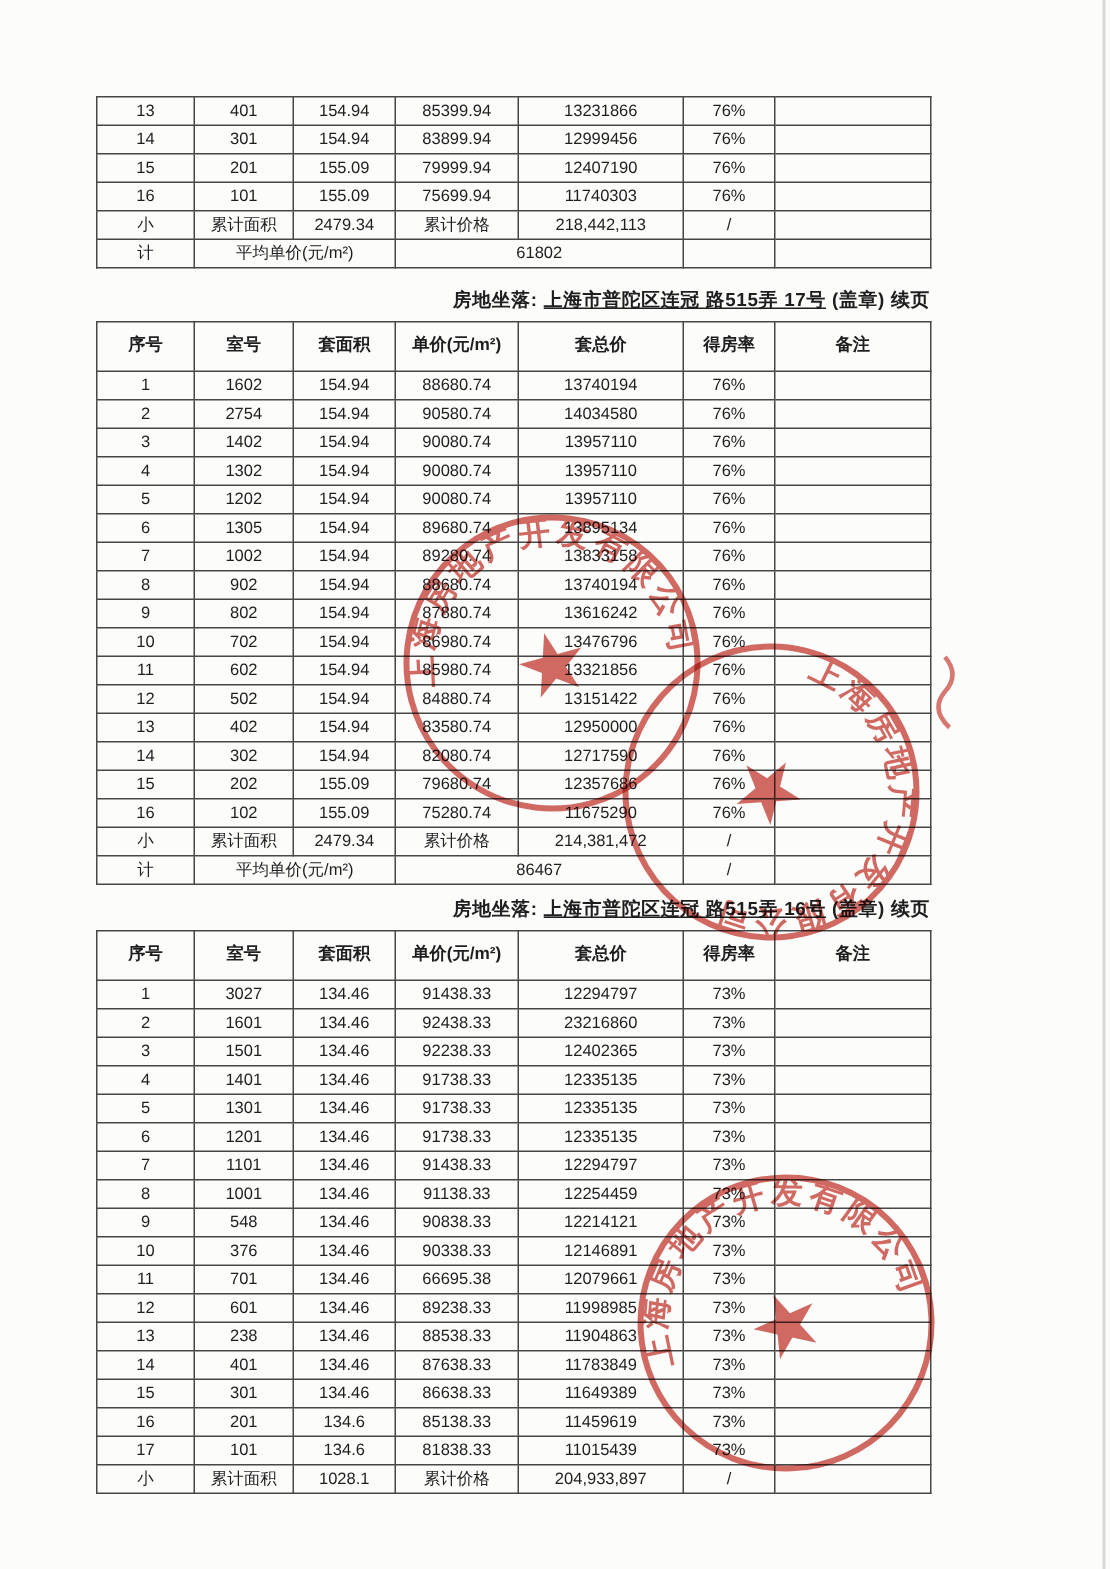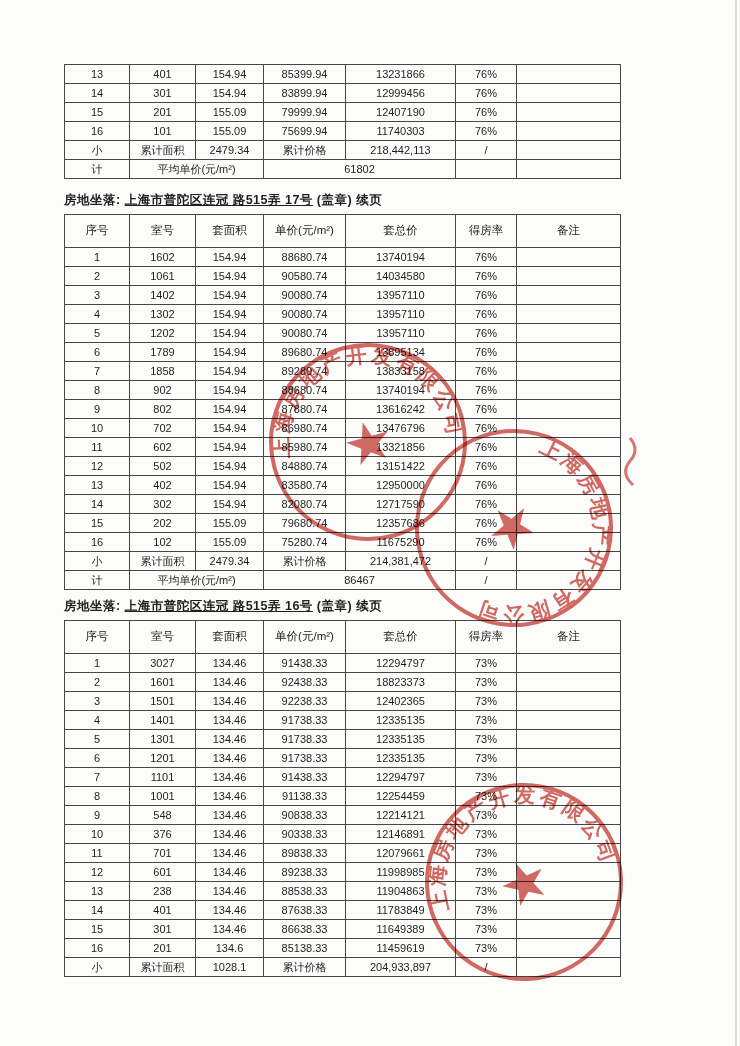--- a/index.html
+++ b/index.html
@@ -41,7 +41,7 @@
   .sum-label { font-weight:normal; }
   .section-title {
     width:556px;
-    text-align:left;
+    text-align:right;
     font-weight:bold;
     font-size:12.5px;
     margin:13px 0 5px 0;

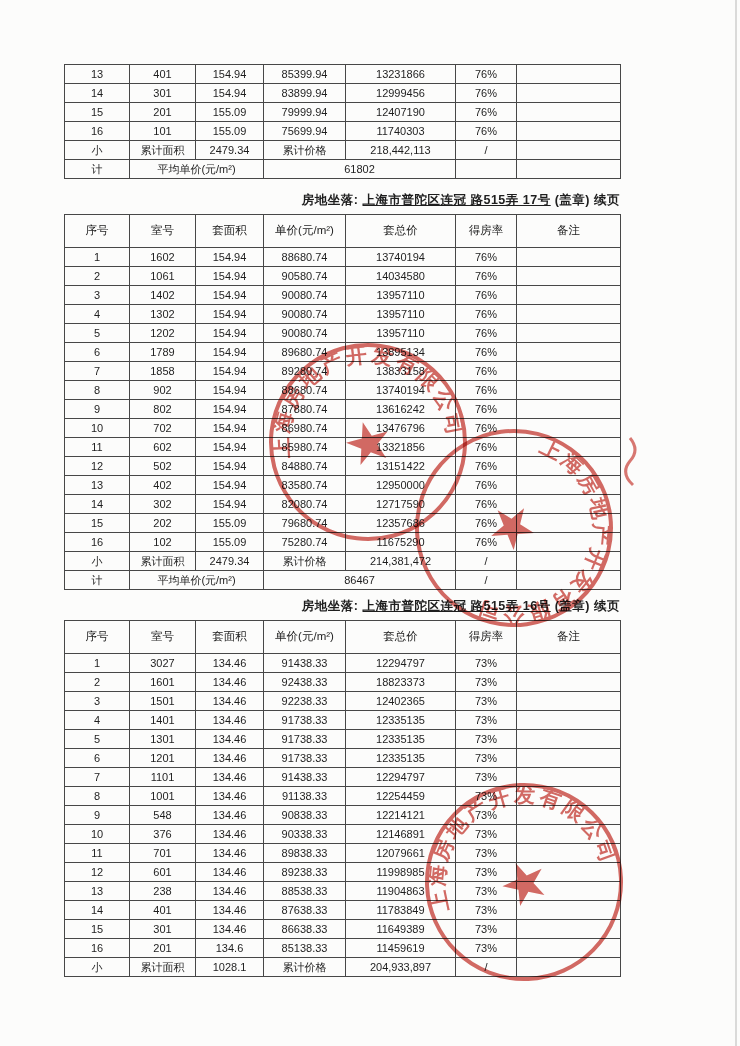--- a/index.html
+++ b/index.html
@@ -33,7 +33,7 @@
     white-space:nowrap;
   }
   table.sheet thead th {
-    font-weight:normal;
+    font-weight:bold;
     font-size:11.5px;
     height:30px;
     white-space:normal;

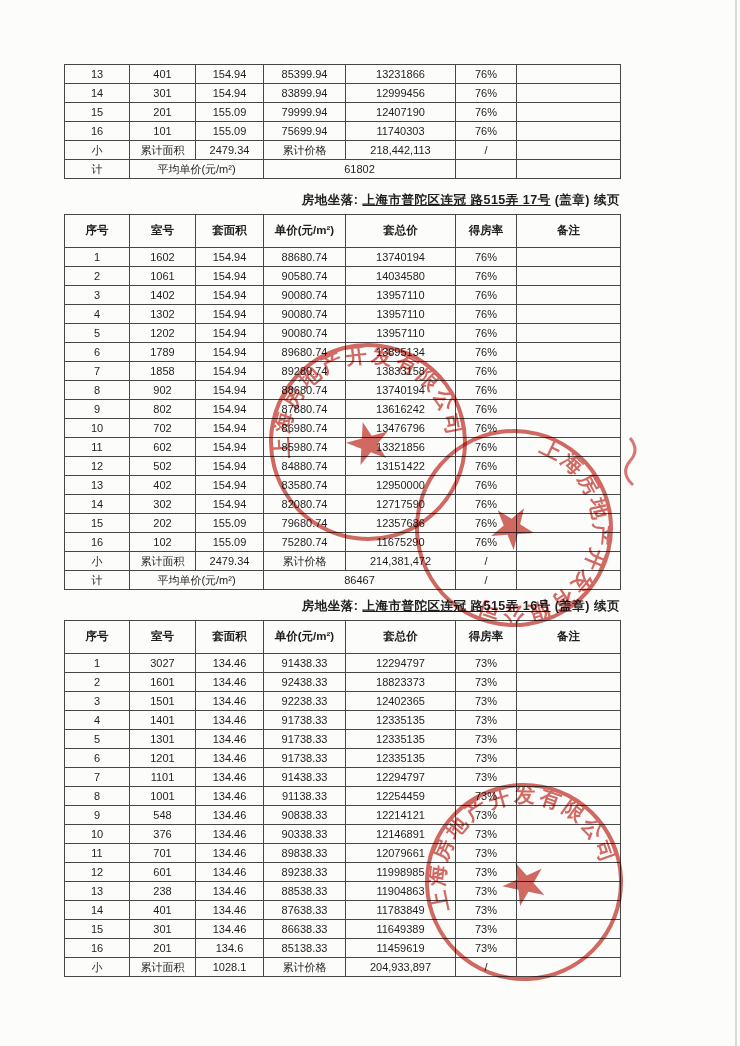--- a/index.html
+++ b/index.html
@@ -189,7 +189,7 @@
         </tr>
         <tr>
           <td>2</td>
-          <td>1061</td>
+          <td>2754</td>
           <td>154.94</td>
           <td>90580.74</td>
           <td>14034580</td>

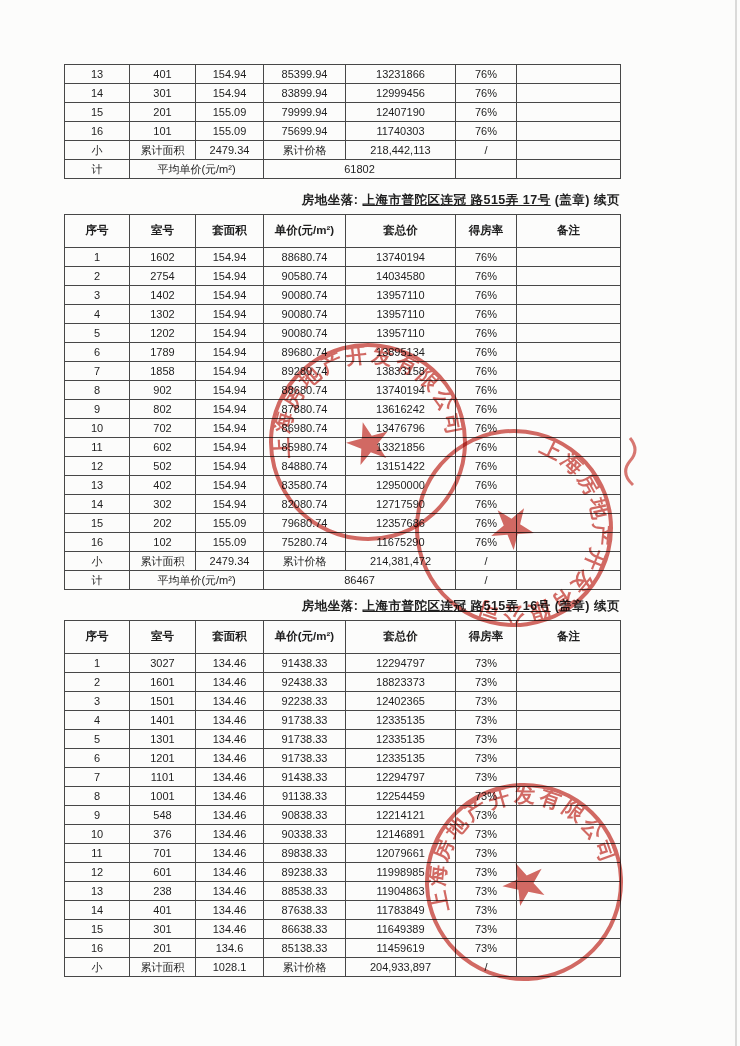--- a/index.html
+++ b/index.html
@@ -225,7 +225,7 @@
         </tr>
         <tr>
           <td>6</td>
-          <td>1789</td>
+          <td>1305</td>
           <td>154.94</td>
           <td>89680.74</td>
           <td>13895134</td>

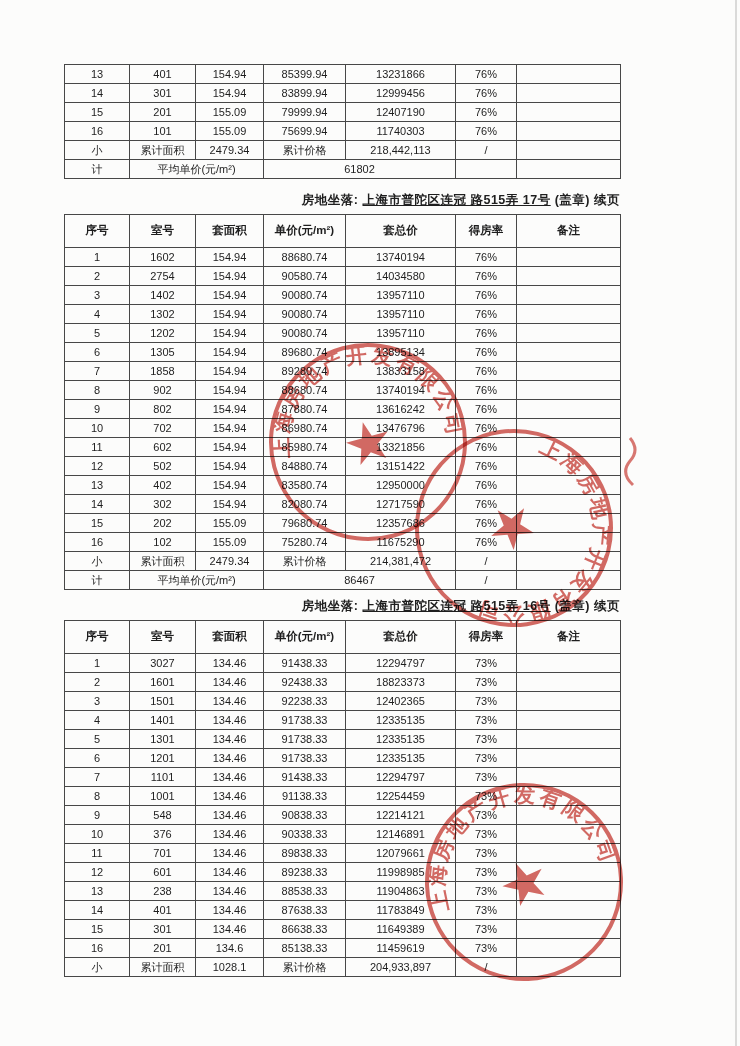--- a/index.html
+++ b/index.html
@@ -234,7 +234,7 @@
         </tr>
         <tr>
           <td>7</td>
-          <td>1858</td>
+          <td>1002</td>
           <td>154.94</td>
           <td>89280.74</td>
           <td>13833158</td>

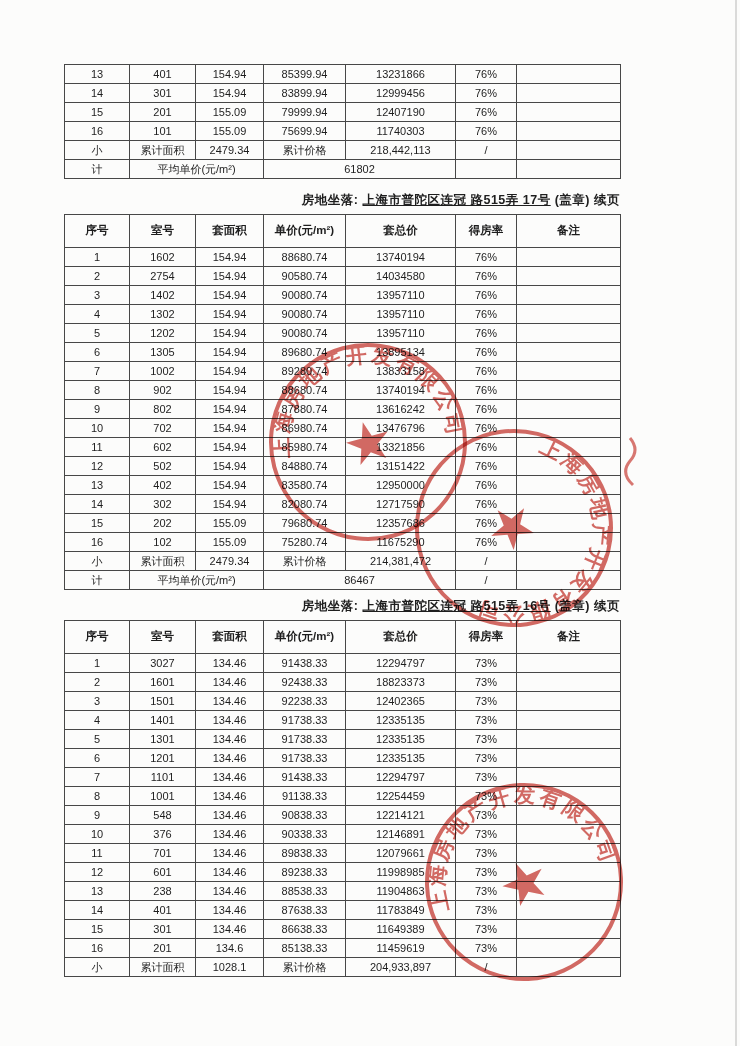--- a/index.html
+++ b/index.html
@@ -386,7 +386,7 @@
           <td>1601</td>
           <td>134.46</td>
           <td>92438.33</td>
-          <td>18823373</td>
+          <td>23216860</td>
           <td>73%</td>
           <td></td>
         </tr>

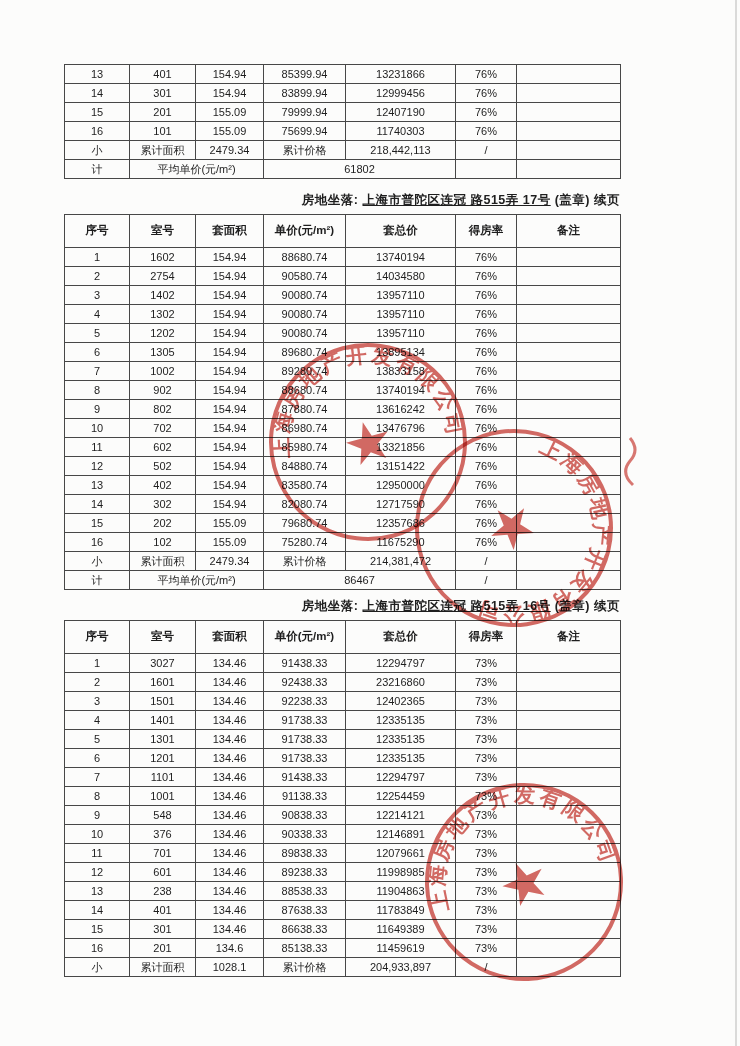--- a/index.html
+++ b/index.html
@@ -466,7 +466,7 @@
           <td>11</td>
           <td>701</td>
           <td>134.46</td>
-          <td>89838.33</td>
+          <td>66695.38</td>
           <td>12079661</td>
           <td>73%</td>
           <td></td>

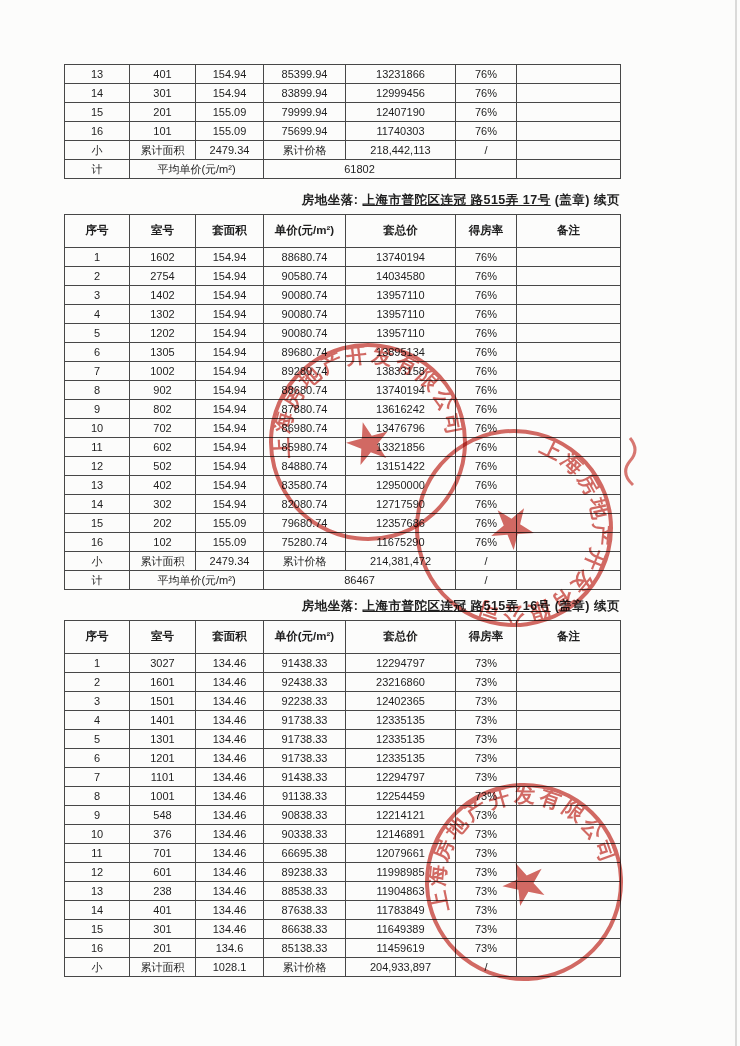--- a/index.html
+++ b/index.html
@@ -516,6 +516,15 @@
           <td>73%</td>
           <td></td>
         </tr>
+        <tr>
+          <td>17</td>
+          <td>101</td>
+          <td>134.6</td>
+          <td>81838.33</td>
+          <td>11015439</td>
+          <td>73%</td>
+          <td></td>
+        </tr>
       </tbody>
     <tbody>
       <tr>

